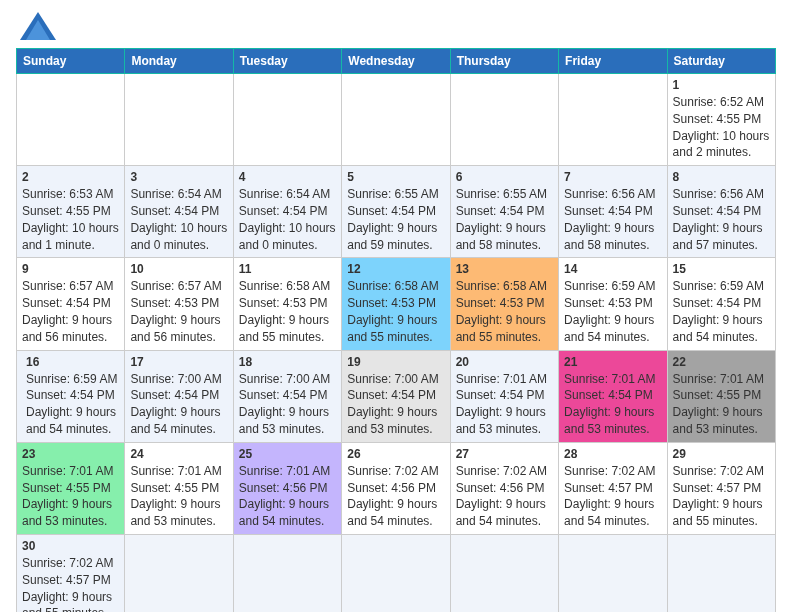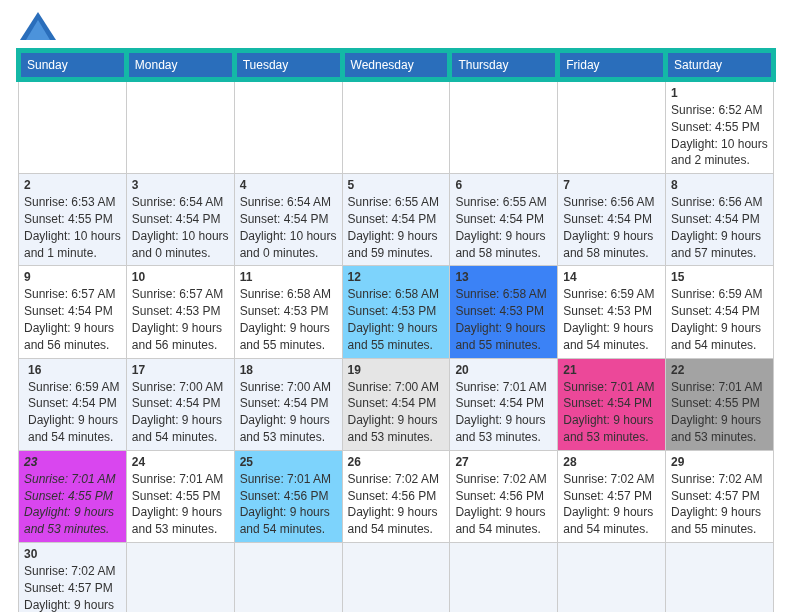--- a/index.html
+++ b/index.html
@@ -52,10 +52,10 @@
       background-color: #2a6ebb;
       color: #fff;
       font-size: 12px;
-      font-weight: normal;
+      font-weight: bold;
       text-align: left;
       padding: 5px 6px;
-      border: 5px solid #14b8a6;
+      border: 1px solid #14b8a6;
     }
     tbody tr td {
       border: 1px solid #ccc;

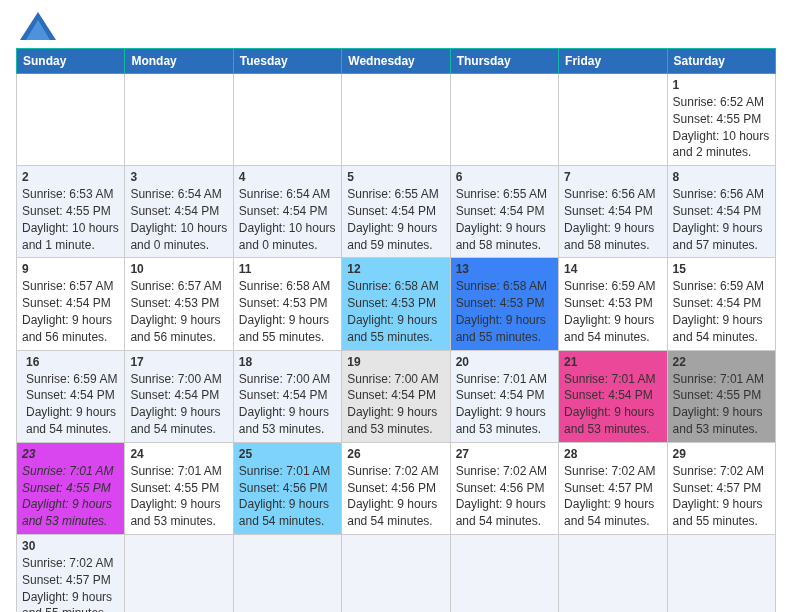--- a/index.html
+++ b/index.html
@@ -202,7 +202,7 @@
 Sunset: 4:53 PM
 Daylight: 9 hours and 55 minutes.</div>
         </td>
-        <td style="background-color: #3b82f6;">
+        <td style="background-color: #fdba74;">
           <div class="day-number">13</div>
           <div class="day-info">Sunrise: 6:58 AM
 Sunset: 4:53 PM

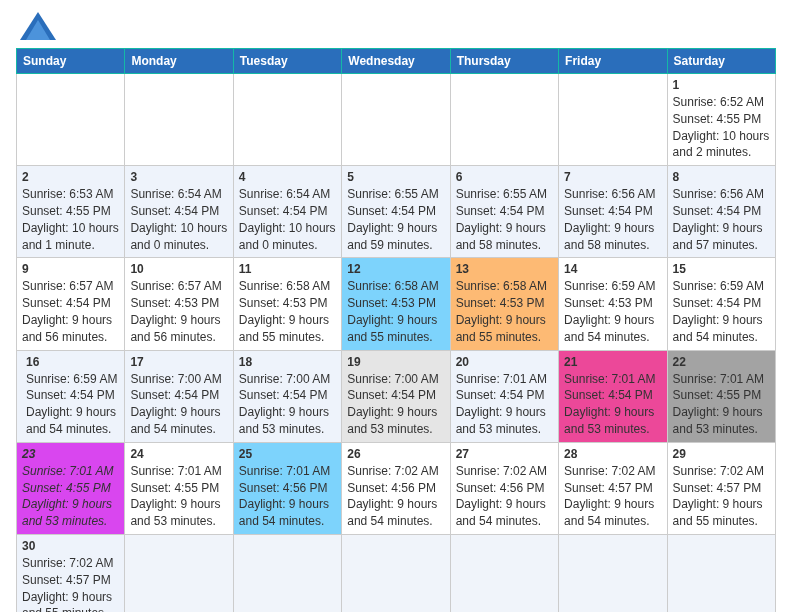--- a/index.html
+++ b/index.html
@@ -266,7 +266,7 @@
         </td>
       </tr>
       <tr class="week-row">
-        <td style="background-color: #d946ef; font-style: italic;">
+        <td style="background-color: #86efac;">
           <div class="day-number">23</div>
           <div class="day-info">Sunrise: 7:01 AM
 Sunset: 4:55 PM

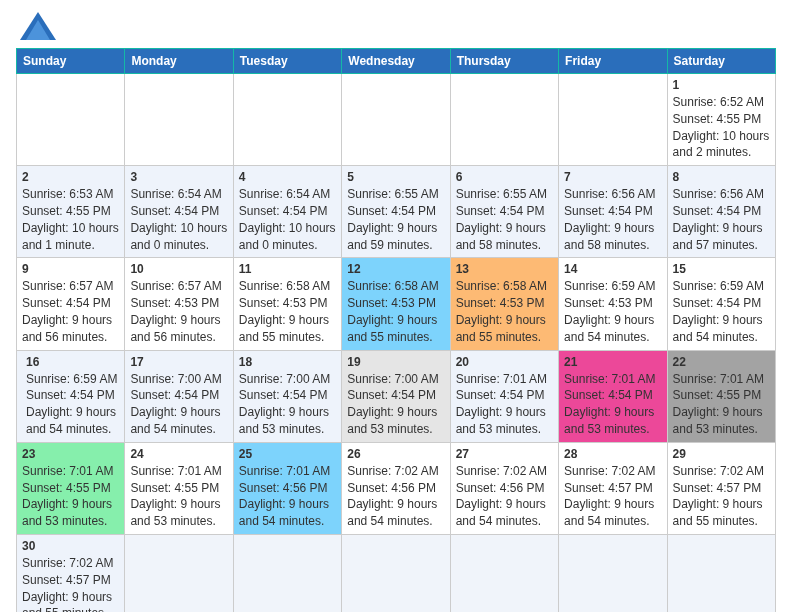--- a/index.html
+++ b/index.html
@@ -278,7 +278,7 @@
 Sunset: 4:55 PM
 Daylight: 9 hours and 53 minutes.</div>
         </td>
-        <td style="background-color: #7dd3fc;">
+        <td style="background-color: #c4b5fd;">
           <div class="day-number">25</div>
           <div class="day-info">Sunrise: 7:01 AM
 Sunset: 4:56 PM

